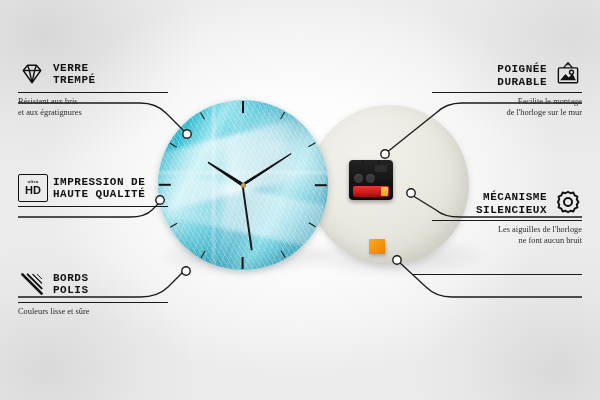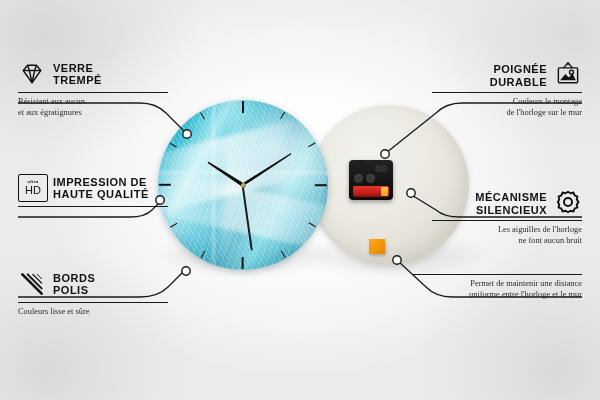--- a/index.html
+++ b/index.html
@@ -137,7 +137,7 @@
   .cal-icon{flex:0 0 auto;width:28px;height:28px;color:#111;}
   .cal-icon svg{display:block;width:28px;height:28px;}
   .cal-title{
-    font-family:Liberation Sans, sans-serif;font-weight:700;
+    font-family:Liberation Mono, monospace;font-weight:700;
     font-size:11px;line-height:12.5px;letter-spacing:.5px;color:#111;
     text-transform:uppercase;white-space:pre-line;
   }

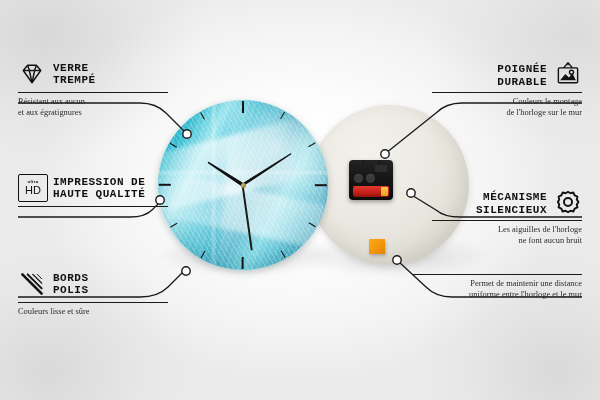--- a/index.html
+++ b/index.html
@@ -271,7 +271,7 @@
 TREMPÉ</div>
     </div>
     <div class="cal-rule"></div>
-    <div class="cal-sub">Résistant aux aucun
+    <div class="cal-sub">Résistant aux bris
 et aux égratignures</div>
   </div>
 

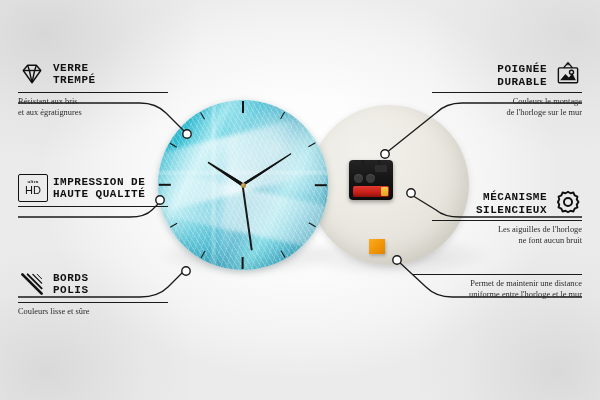--- a/index.html
+++ b/index.html
@@ -326,7 +326,7 @@
       </span>
     </div>
     <div class="cal-rule"></div>
-    <div class="cal-sub">Couleurs le montage
+    <div class="cal-sub">Facilite le montage
 de l'horloge sur le mur</div>
   </div>
 

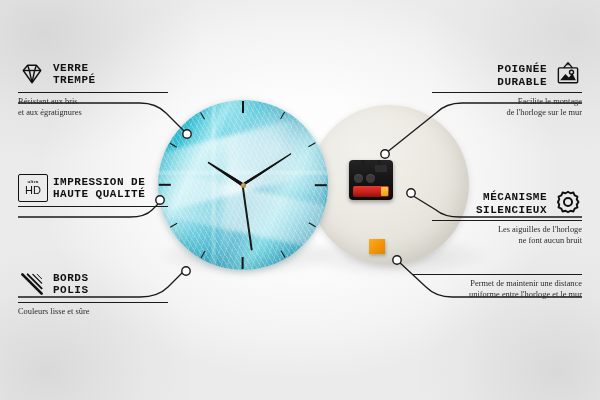--- a/index.html
+++ b/index.html
@@ -153,7 +153,7 @@
     display:flex;flex-direction:column;align-items:center;justify-content:center;line-height:1;
   }
   .hd-badge .u{font-family:"Liberation Sans",sans-serif;font-size:4.4px;font-weight:700;letter-spacing:.3px;color:#111;}
-  .hd-badge .h{font-family:"Liberation Sans",sans-serif;font-size:11px;font-weight:400;letter-spacing:0;color:#111;margin-top:.5px;}
+  .hd-badge .h{font-family:"Liberation Sans",sans-serif;font-size:11px;font-weight:700;letter-spacing:0;color:#111;margin-top:.5px;}
 
   svg.connector{position:absolute;left:0;top:0;width:600px;height:400px;pointer-events:none;}
 </style>

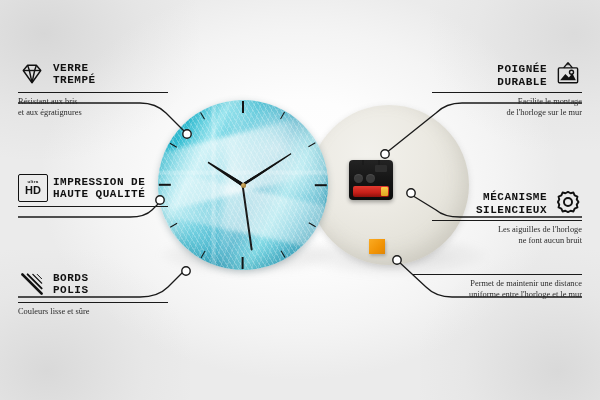--- a/index.html
+++ b/index.html
@@ -352,8 +352,6 @@
 
   <div class="callout right" style="left:412px;top:270px;width:170px;">
     <div class="cal-rule"></div>
-    <div class="cal-sub">Permet de maintenir une distance
-uniforme entre l'horloge et le mur</div>
   </div>
 
 </div>

